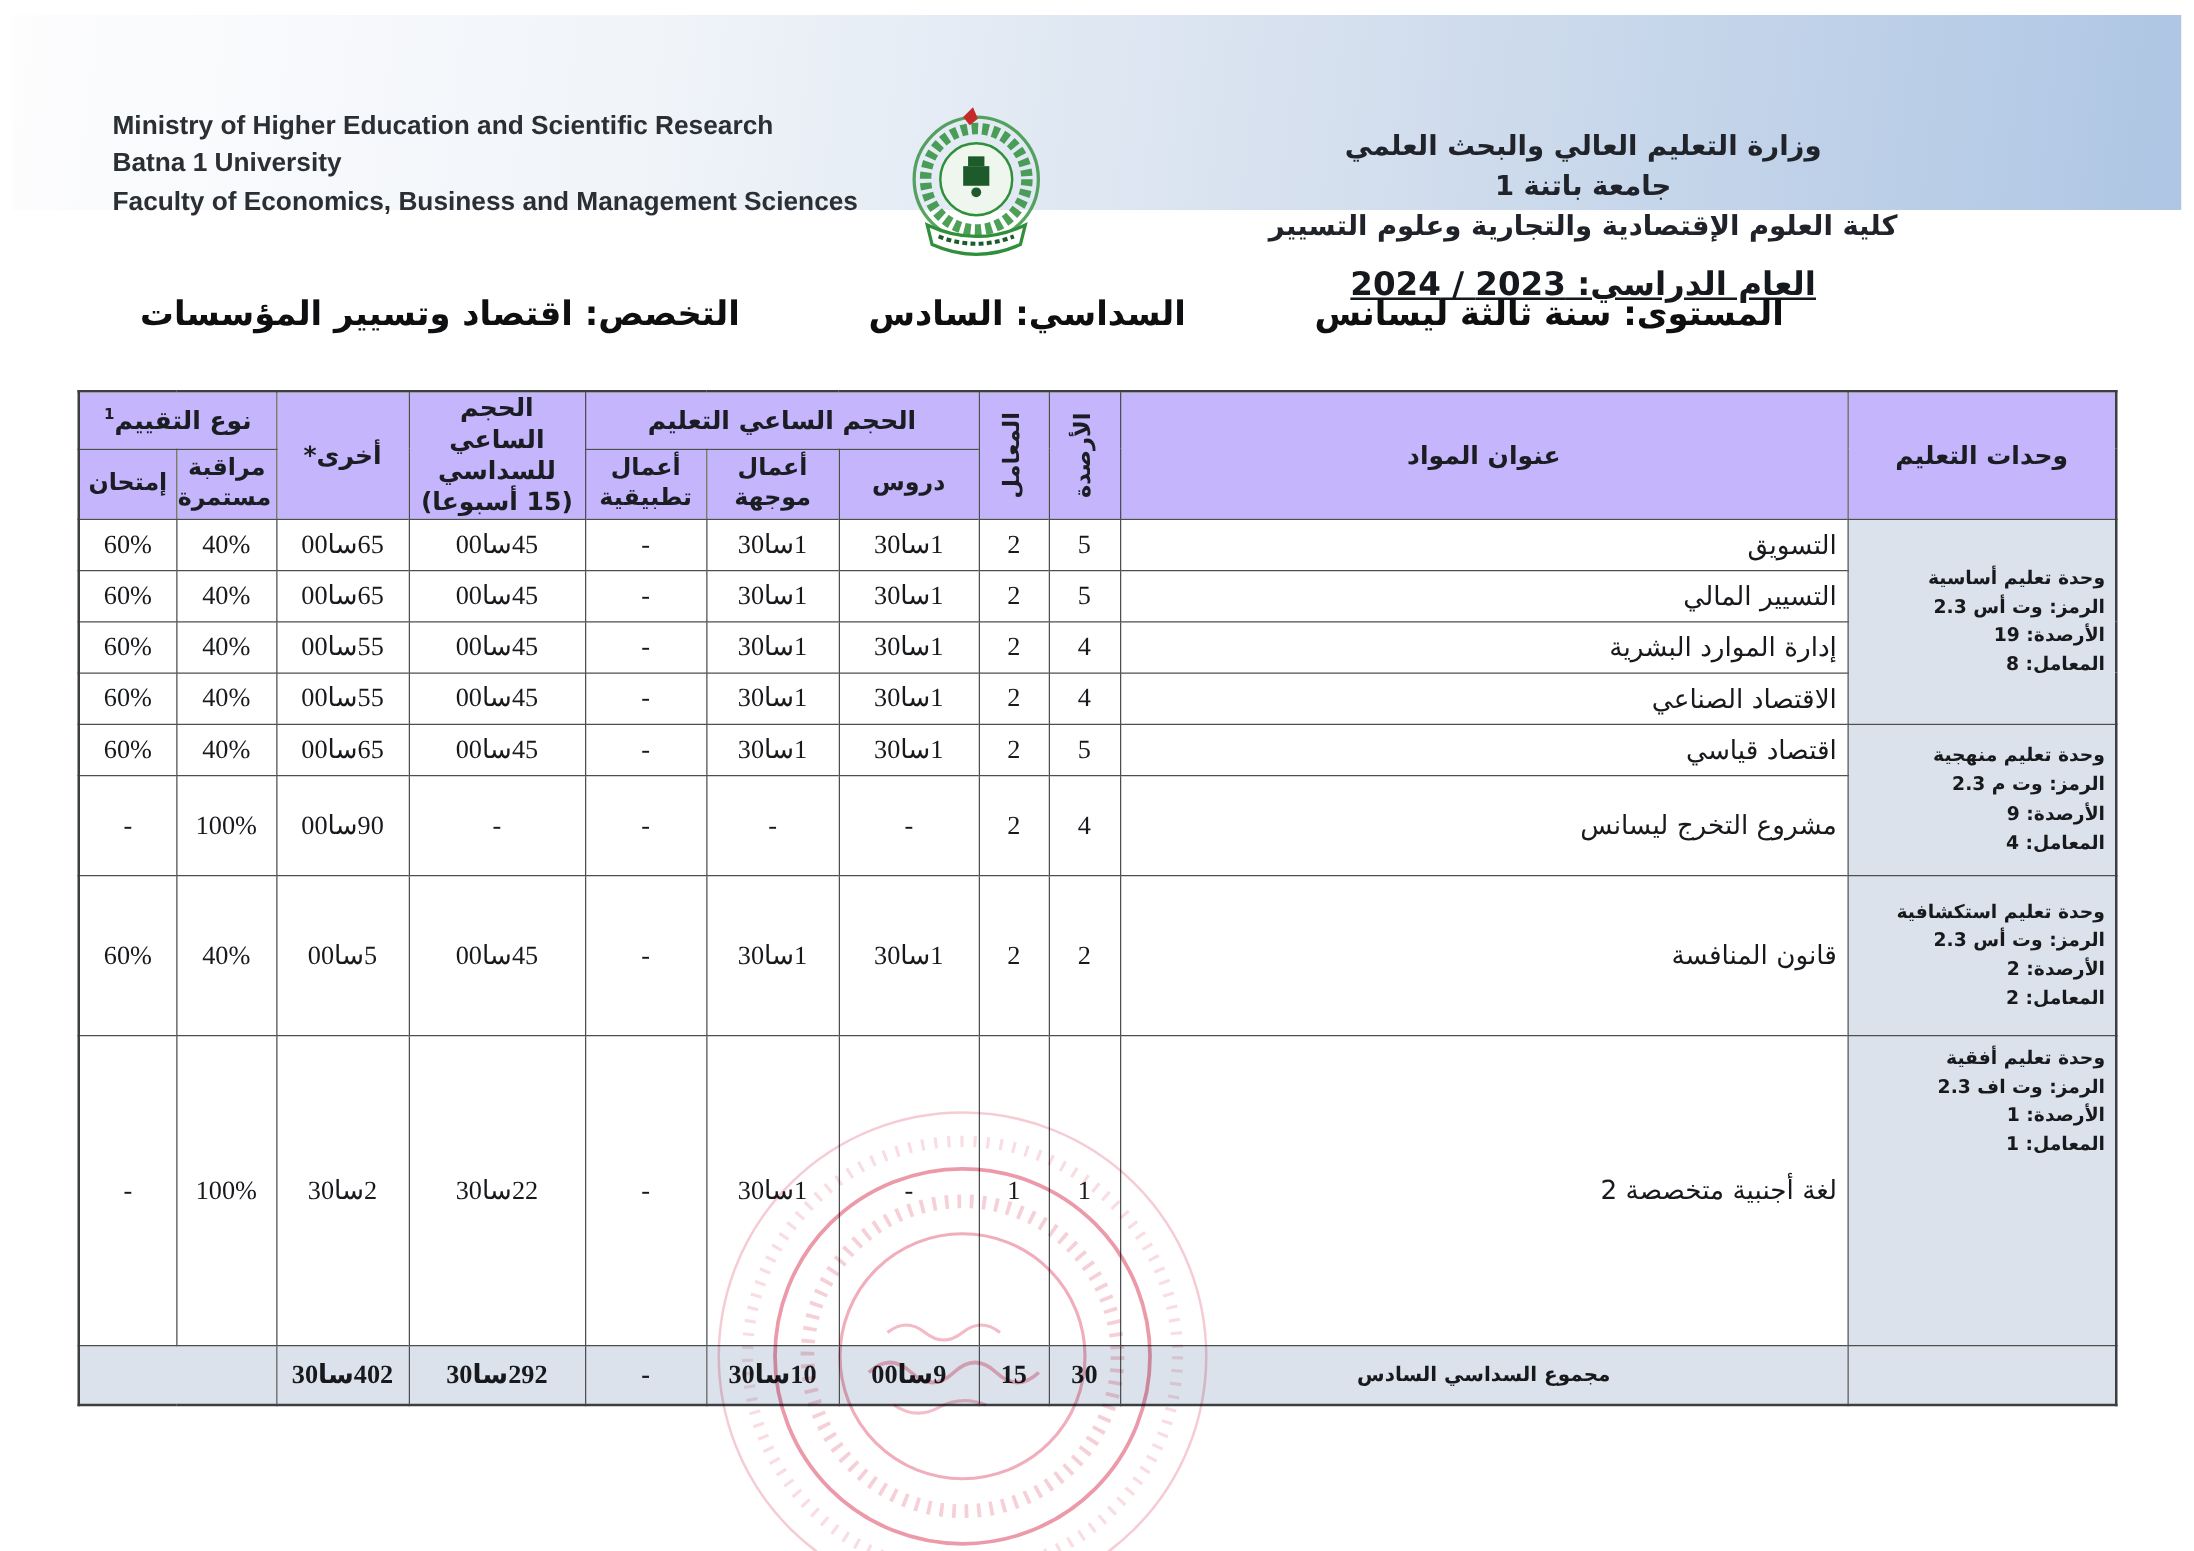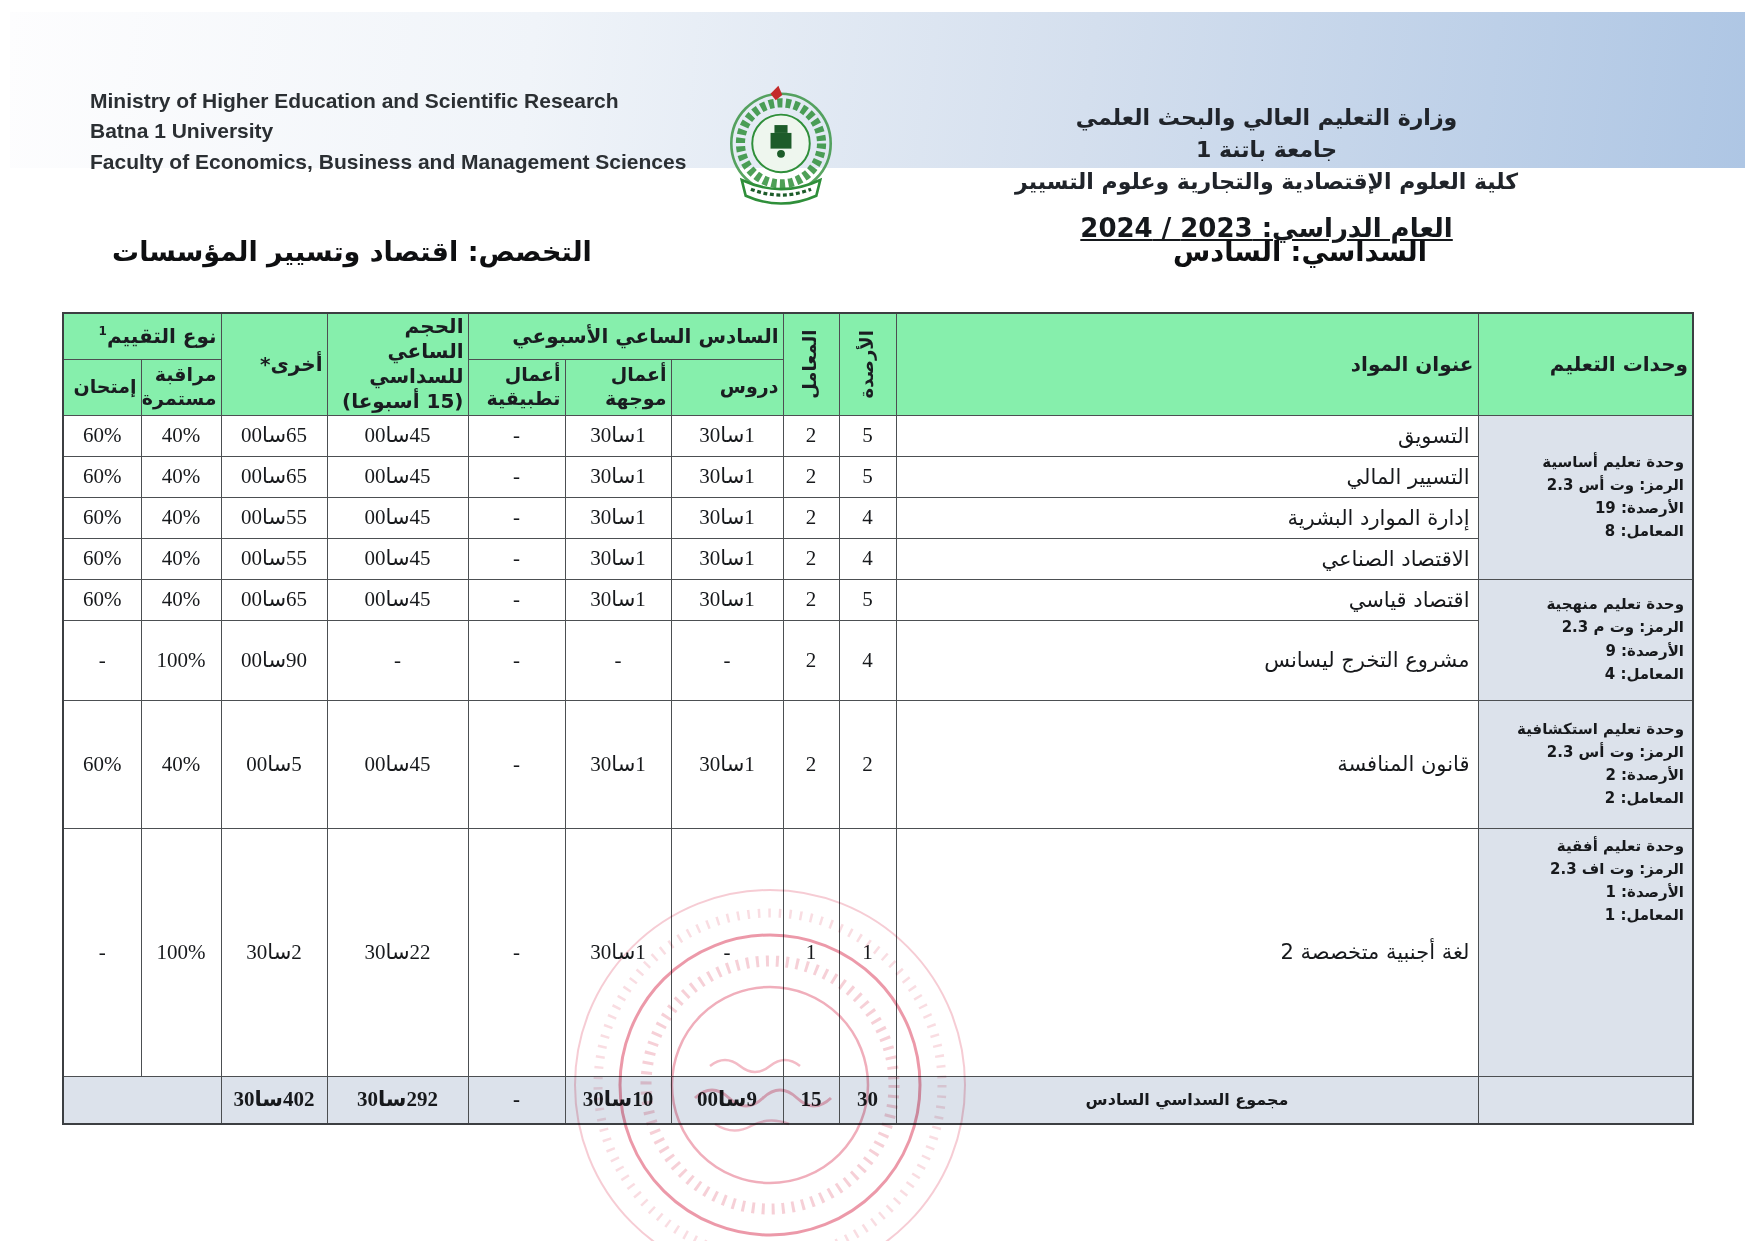--- a/index.html
+++ b/index.html
@@ -88,6 +88,7 @@
 </div>
 
 <div class="info-row">
+  <span>المستوى: سنة ثالثة ليسانس</span>
   <span>السداسي: السادس</span>
   <span>التخصص: اقتصاد وتسيير المؤسسات</span>
 </div>

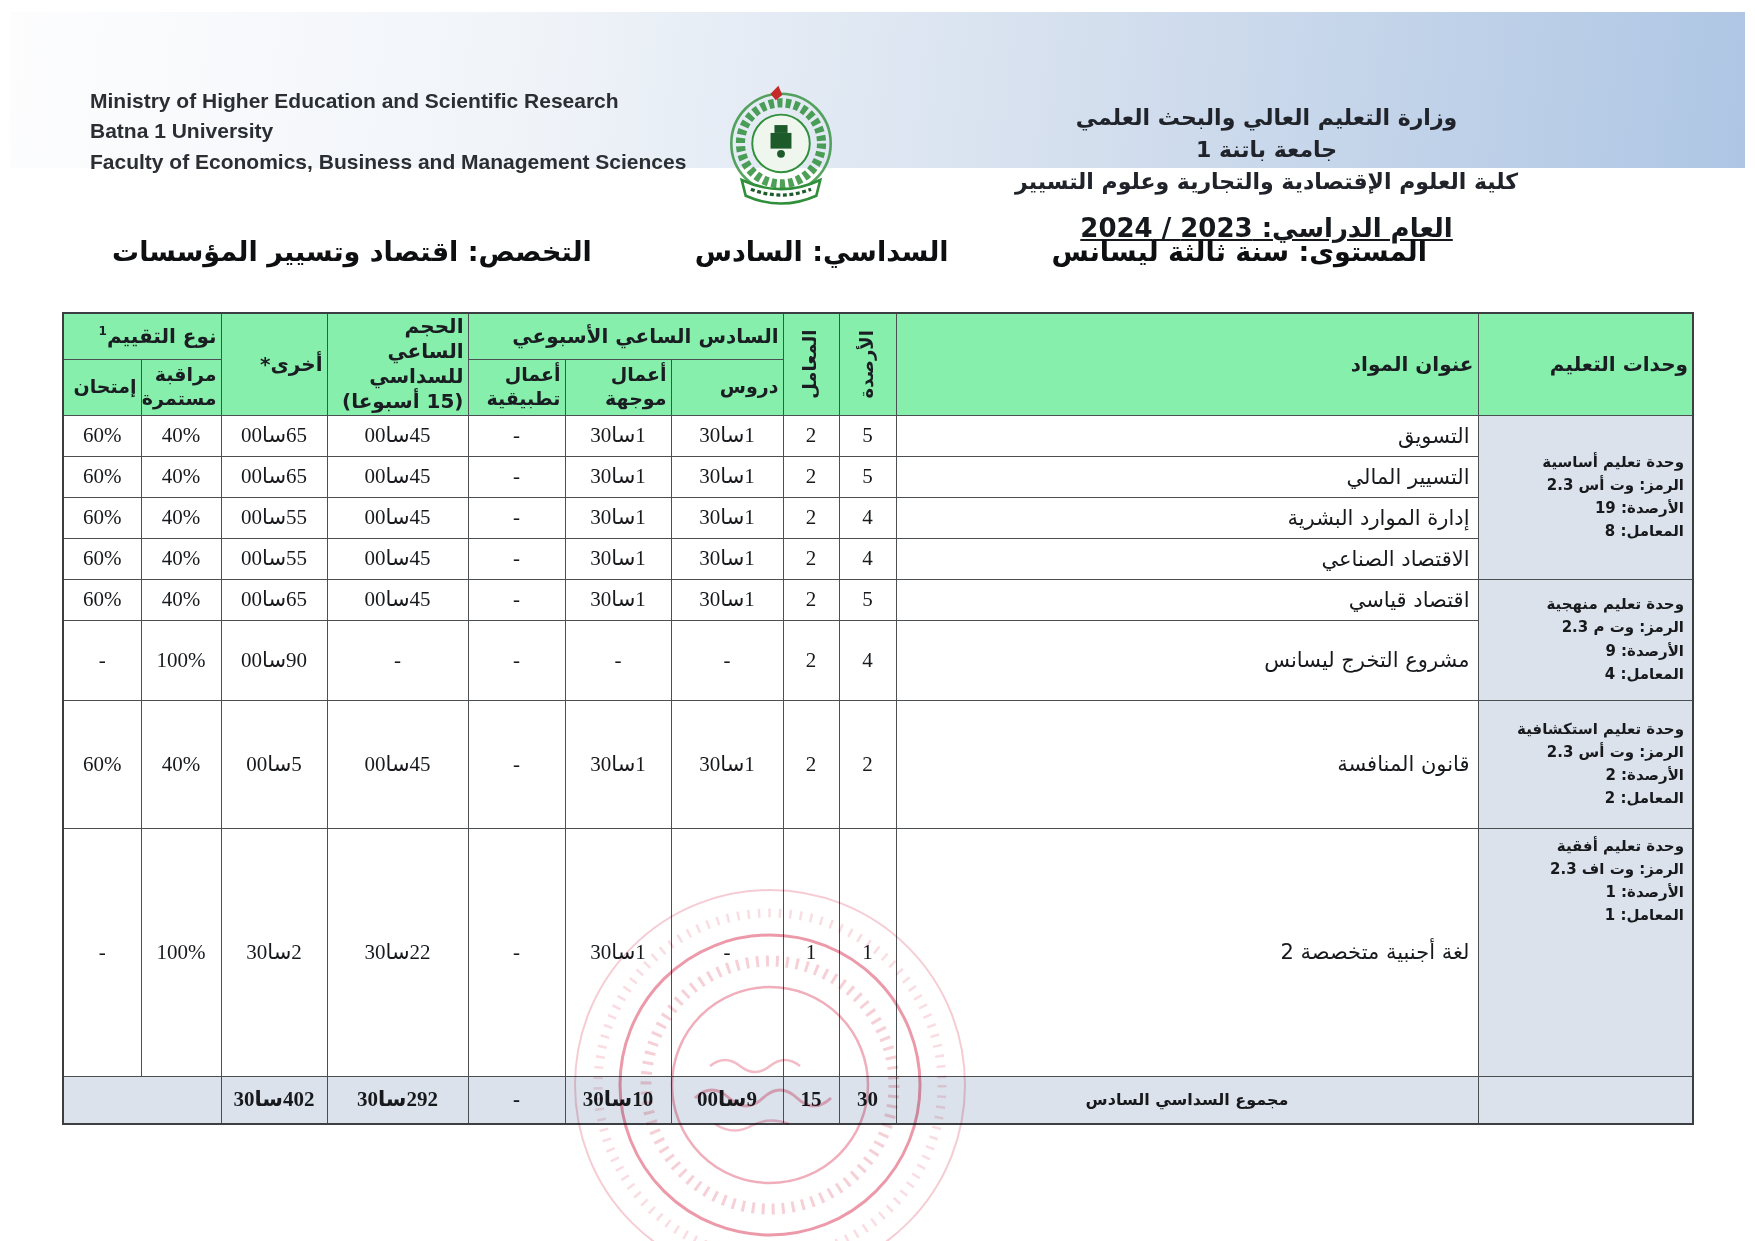--- a/index.html
+++ b/index.html
@@ -36,8 +36,8 @@
   th,td{border:1px solid #4c4f52;padding:0 4px;vertical-align:middle;overflow:hidden;}
   table{border:2px solid #3c3f42;}
   th{
-    background:#86efac;font-weight:700;font-size:20px;line-height:1.25;
-    text-align:right;color:#1a1d21;
+    background:#c4b5fd;font-weight:700;font-size:20px;line-height:1.25;
+    text-align:center;color:#1a1d21;
   }
   .h2 th{font-size:19px;}
   .vwrap{display:flex;align-items:center;justify-content:center;height:96px;}

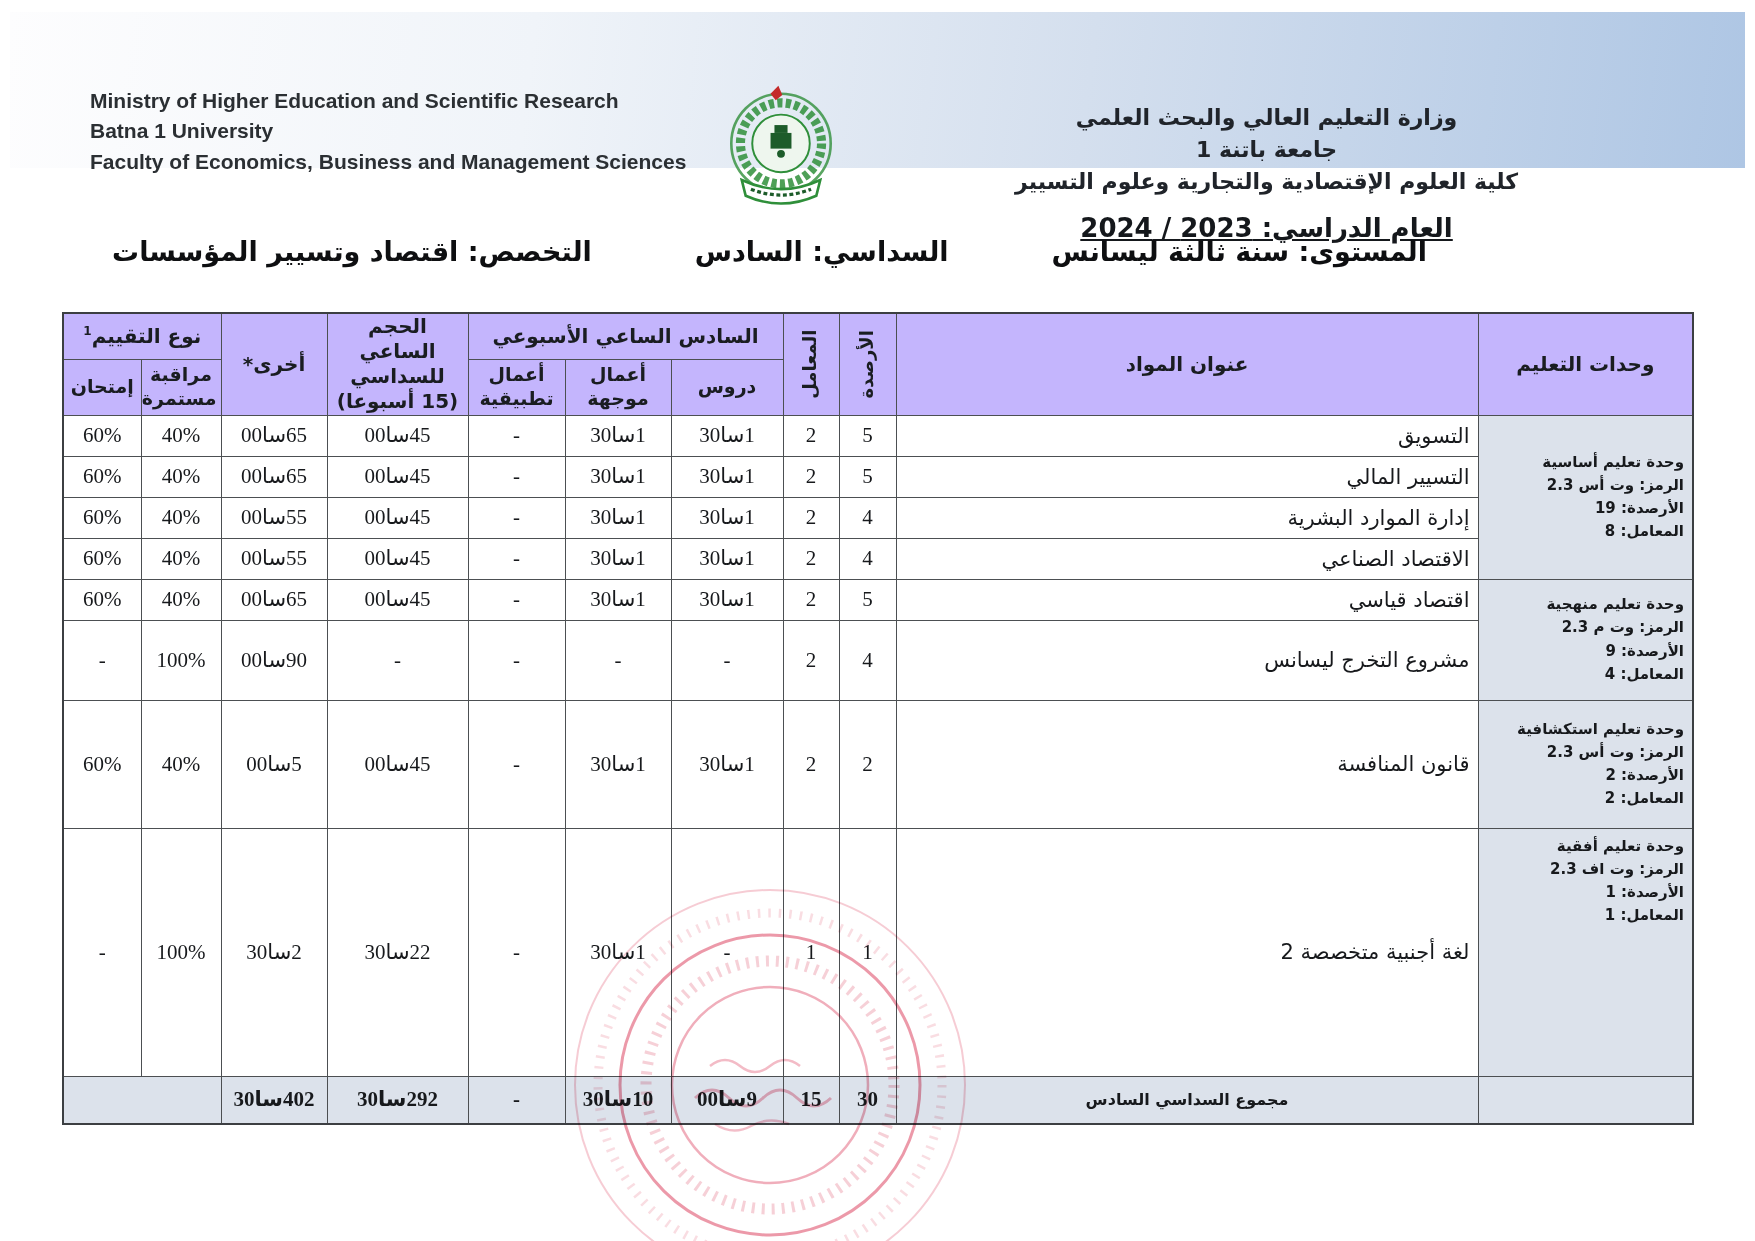--- a/index.html
+++ b/index.html
@@ -122,7 +122,7 @@
               <span>المعامل</span>
             </div>
       </th>
-      <th colspan="3">السادس الساعي الأسبوعي</th>
+      <th colspan="3">الحجم الساعي التعليم</th>
       <th rowspan="2">الحجم الساعي للسداسي (15 أسبوعا)</th>
       <th rowspan="2">أخرى*</th>
       <th colspan="2"><span>نوع التقييم</span><sup>1</sup></th>

